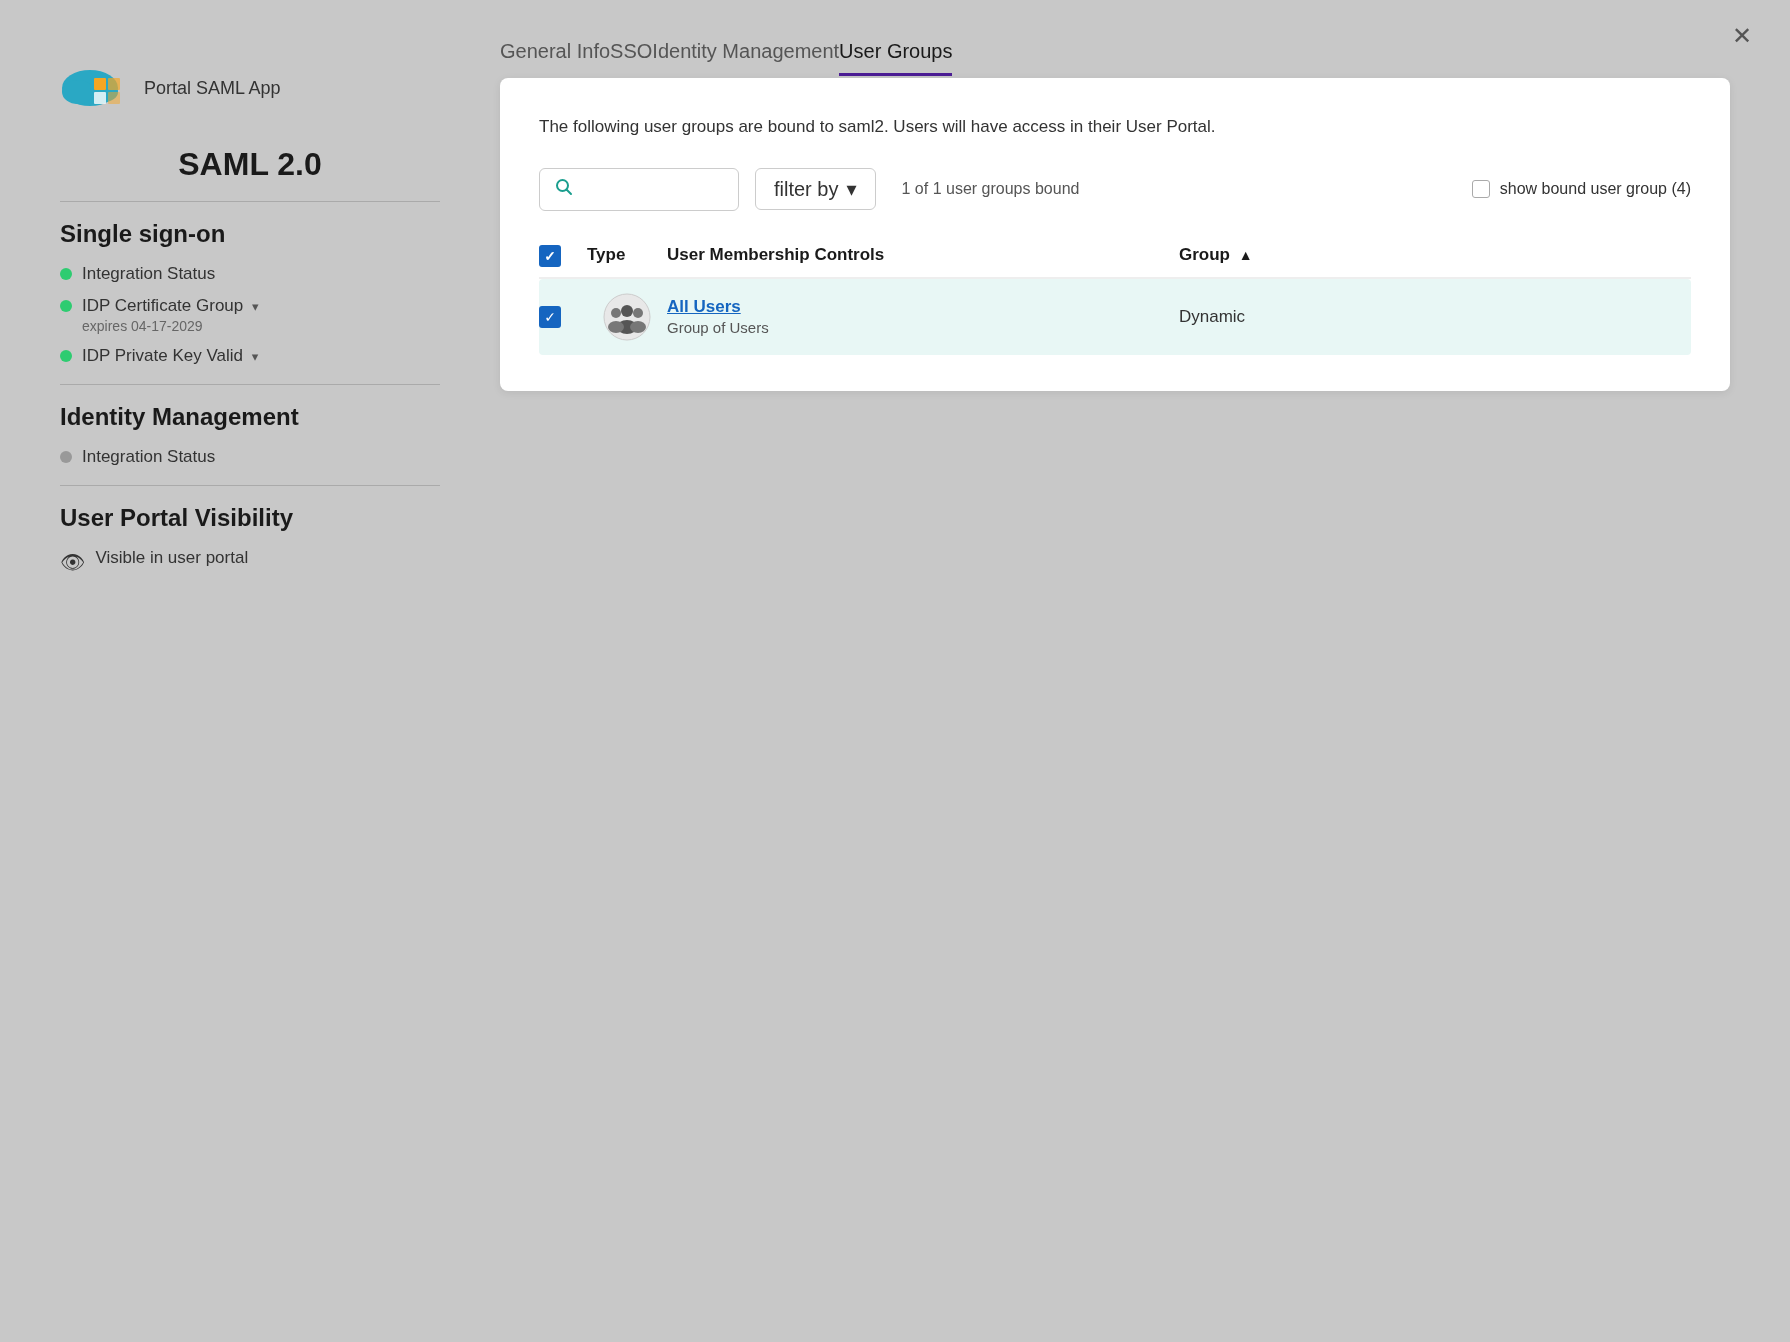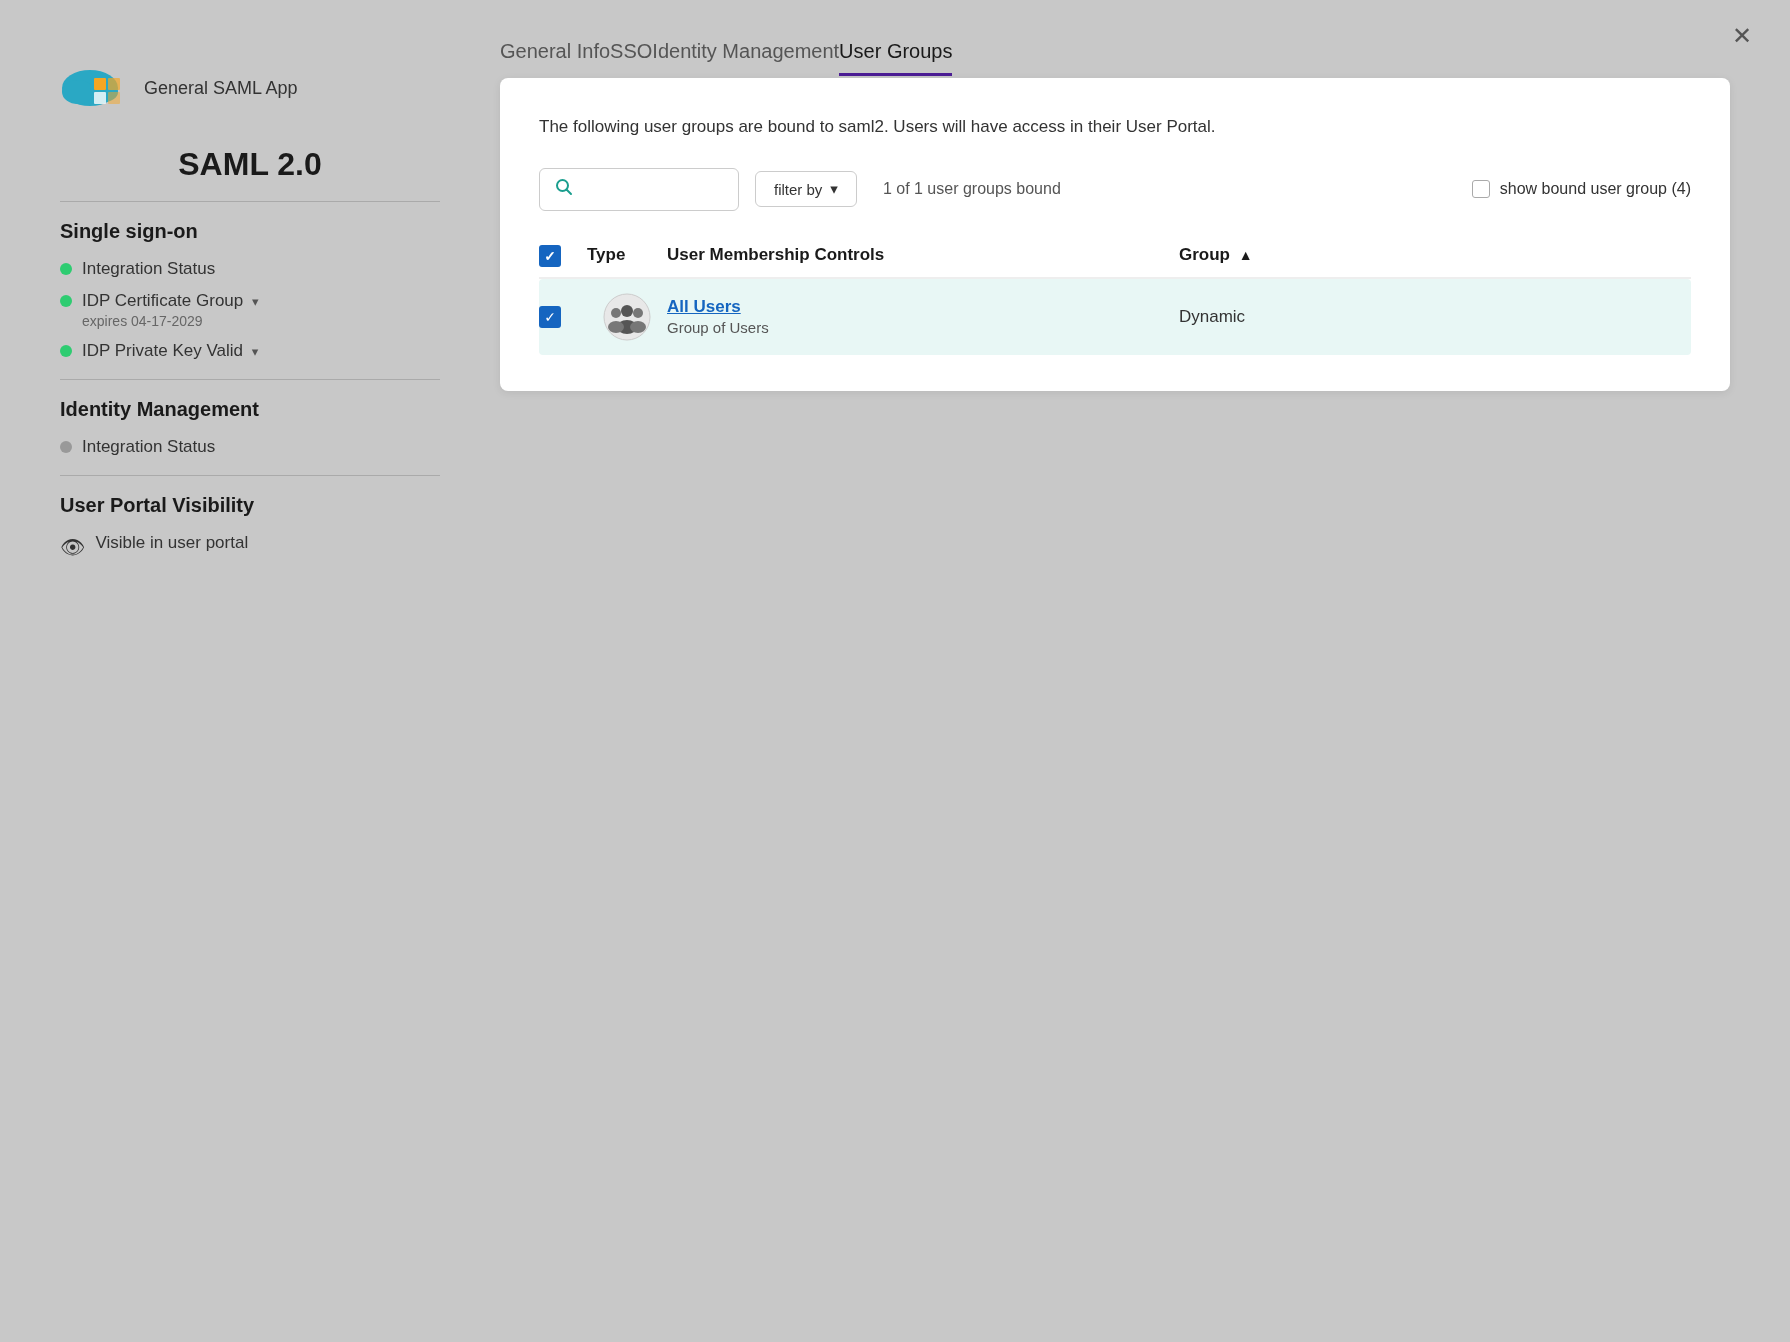--- a/index.html
+++ b/index.html
@@ -394,7 +394,7 @@
             <rect x="48" y="32" width="12" height="12" rx="1" fill="#f5a623" opacity="0.5"></rect>
           </svg>
         </div>
-        <span class="app-name">General SAML App</span>
+        <span class="app-name">Portal SAML App</span>
       </div>
 
       <div class="app-title">SAML 2.0</div>

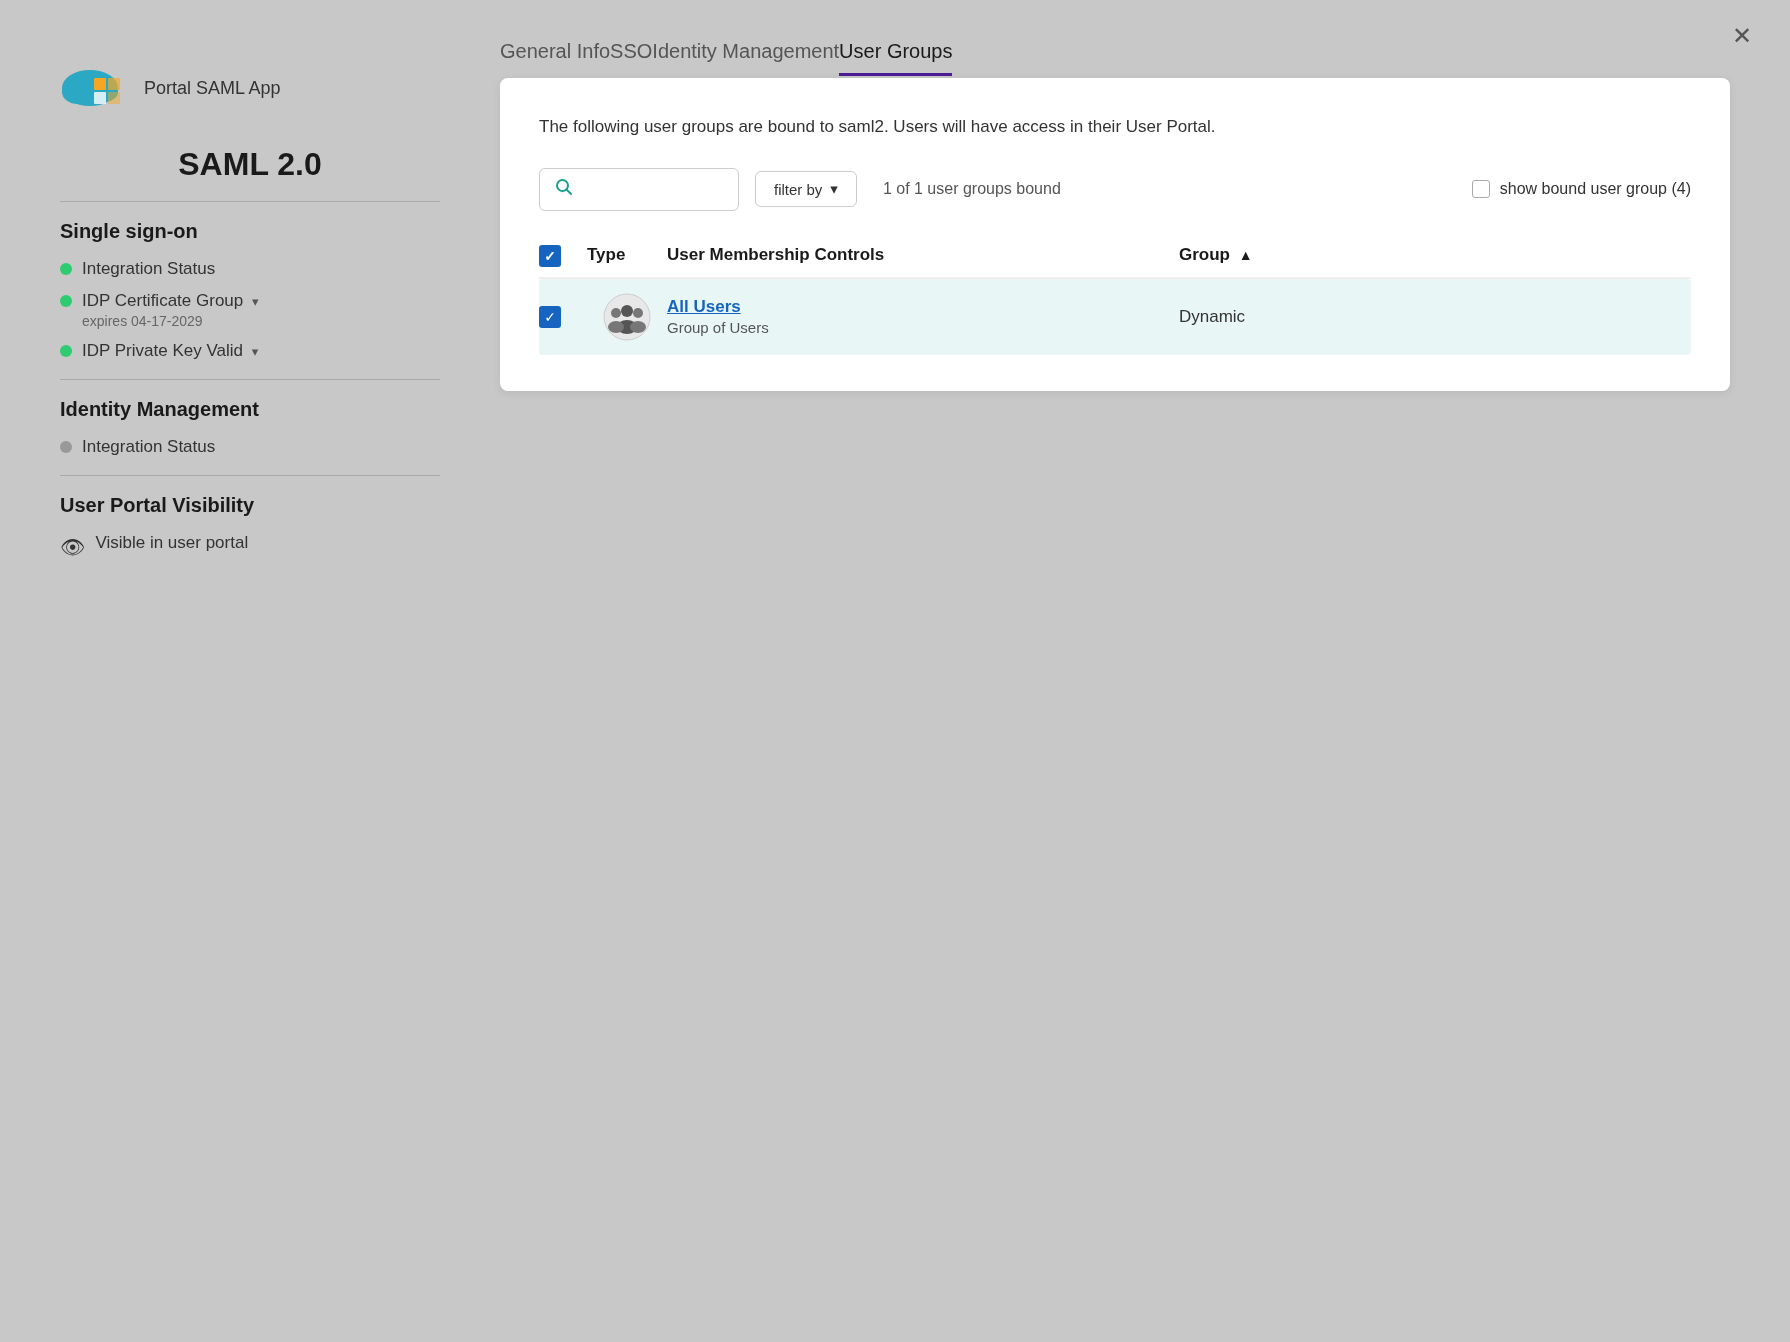--- a/index.html
+++ b/index.html
@@ -224,7 +224,7 @@
       border-radius: 6px;
       padding: 8px 18px;
       background: white;
-      font-size: 15px;
+      font-size: 20px;
       color: #333;
       cursor: pointer;
     }

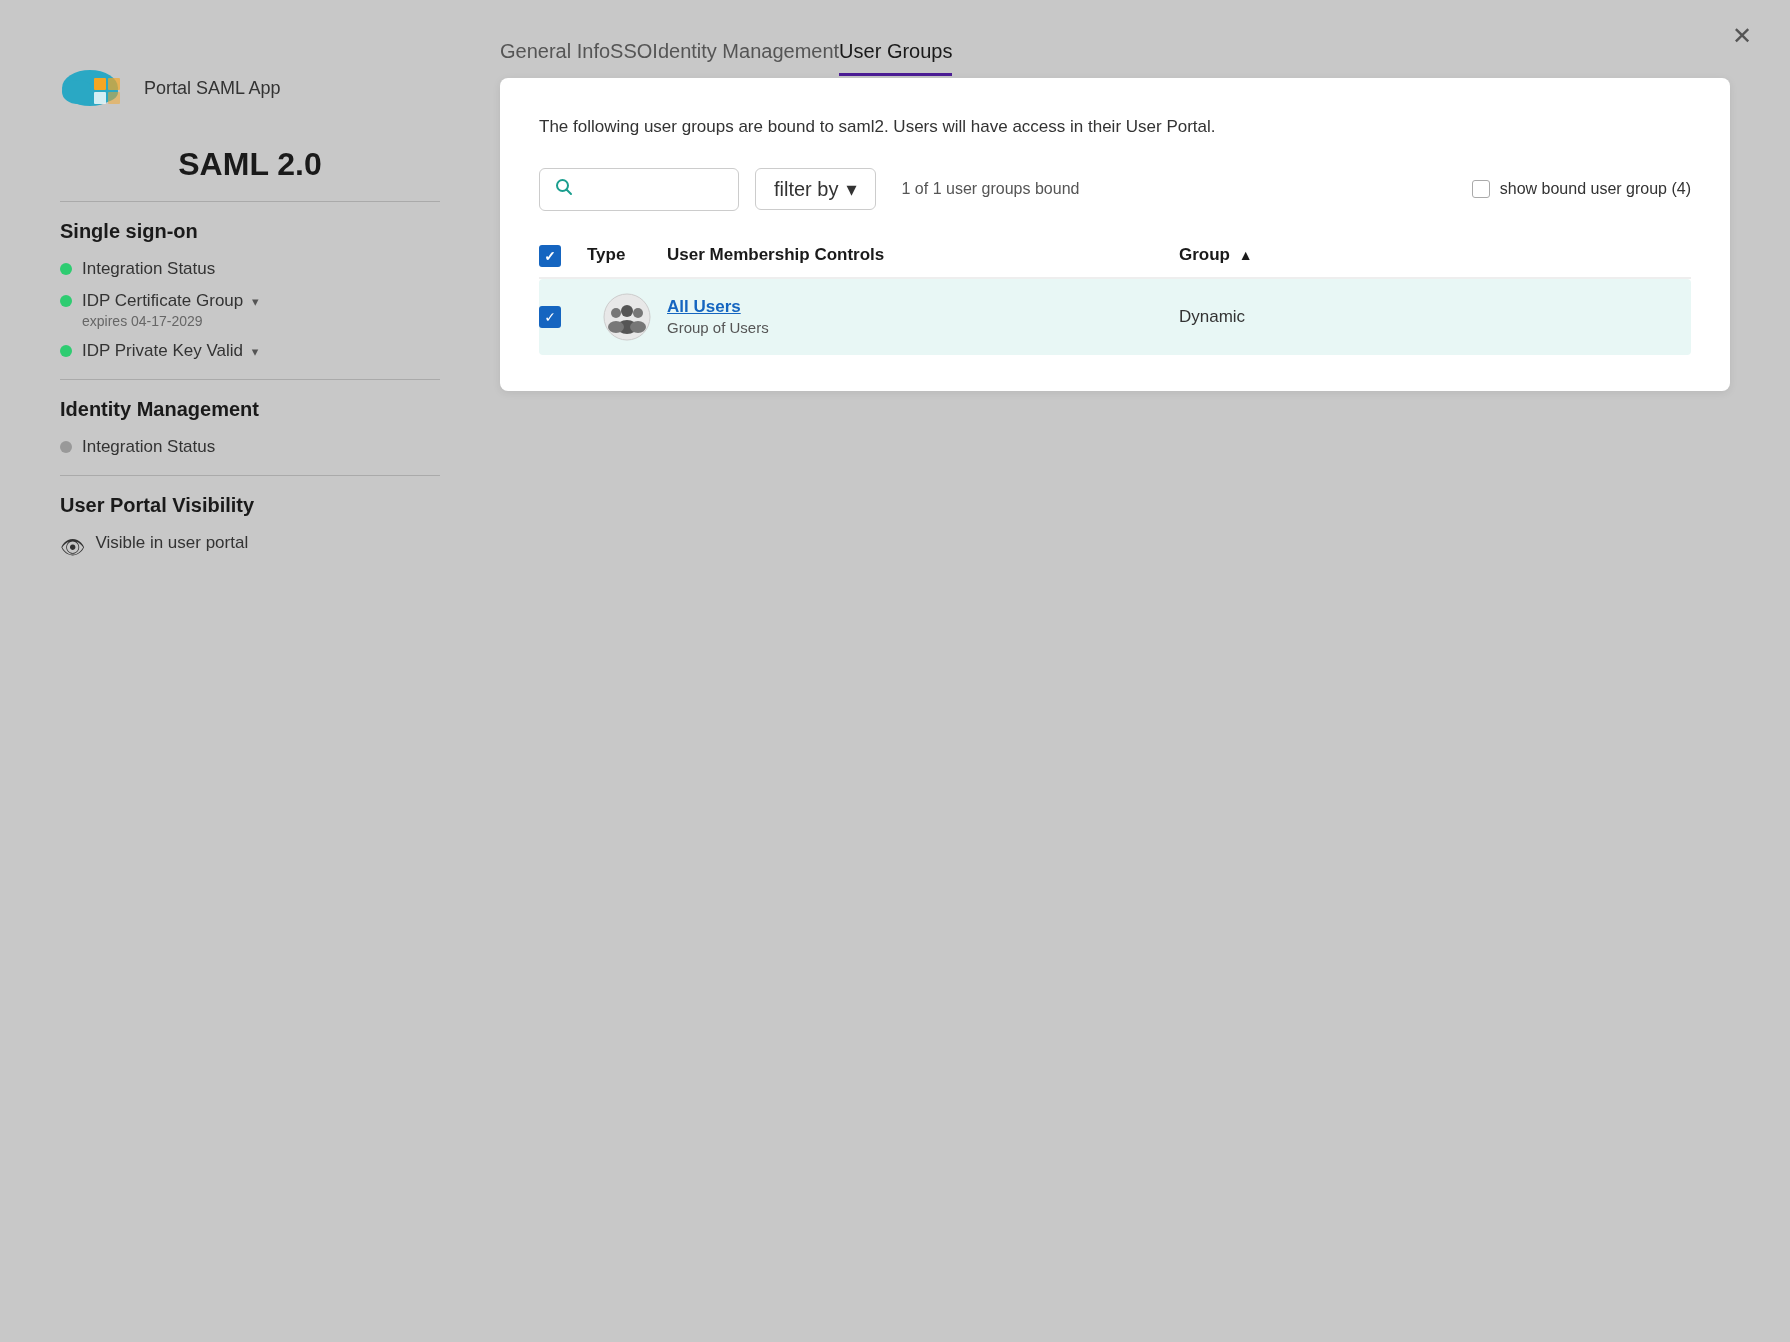--- a/index.html
+++ b/index.html
@@ -89,7 +89,7 @@
     }
 
     .sidebar-section-title {
-      font-size: 20px;
+      font-size: 24px;
       font-weight: 700;
       color: #1a1a1a;
       margin-bottom: 16px;

